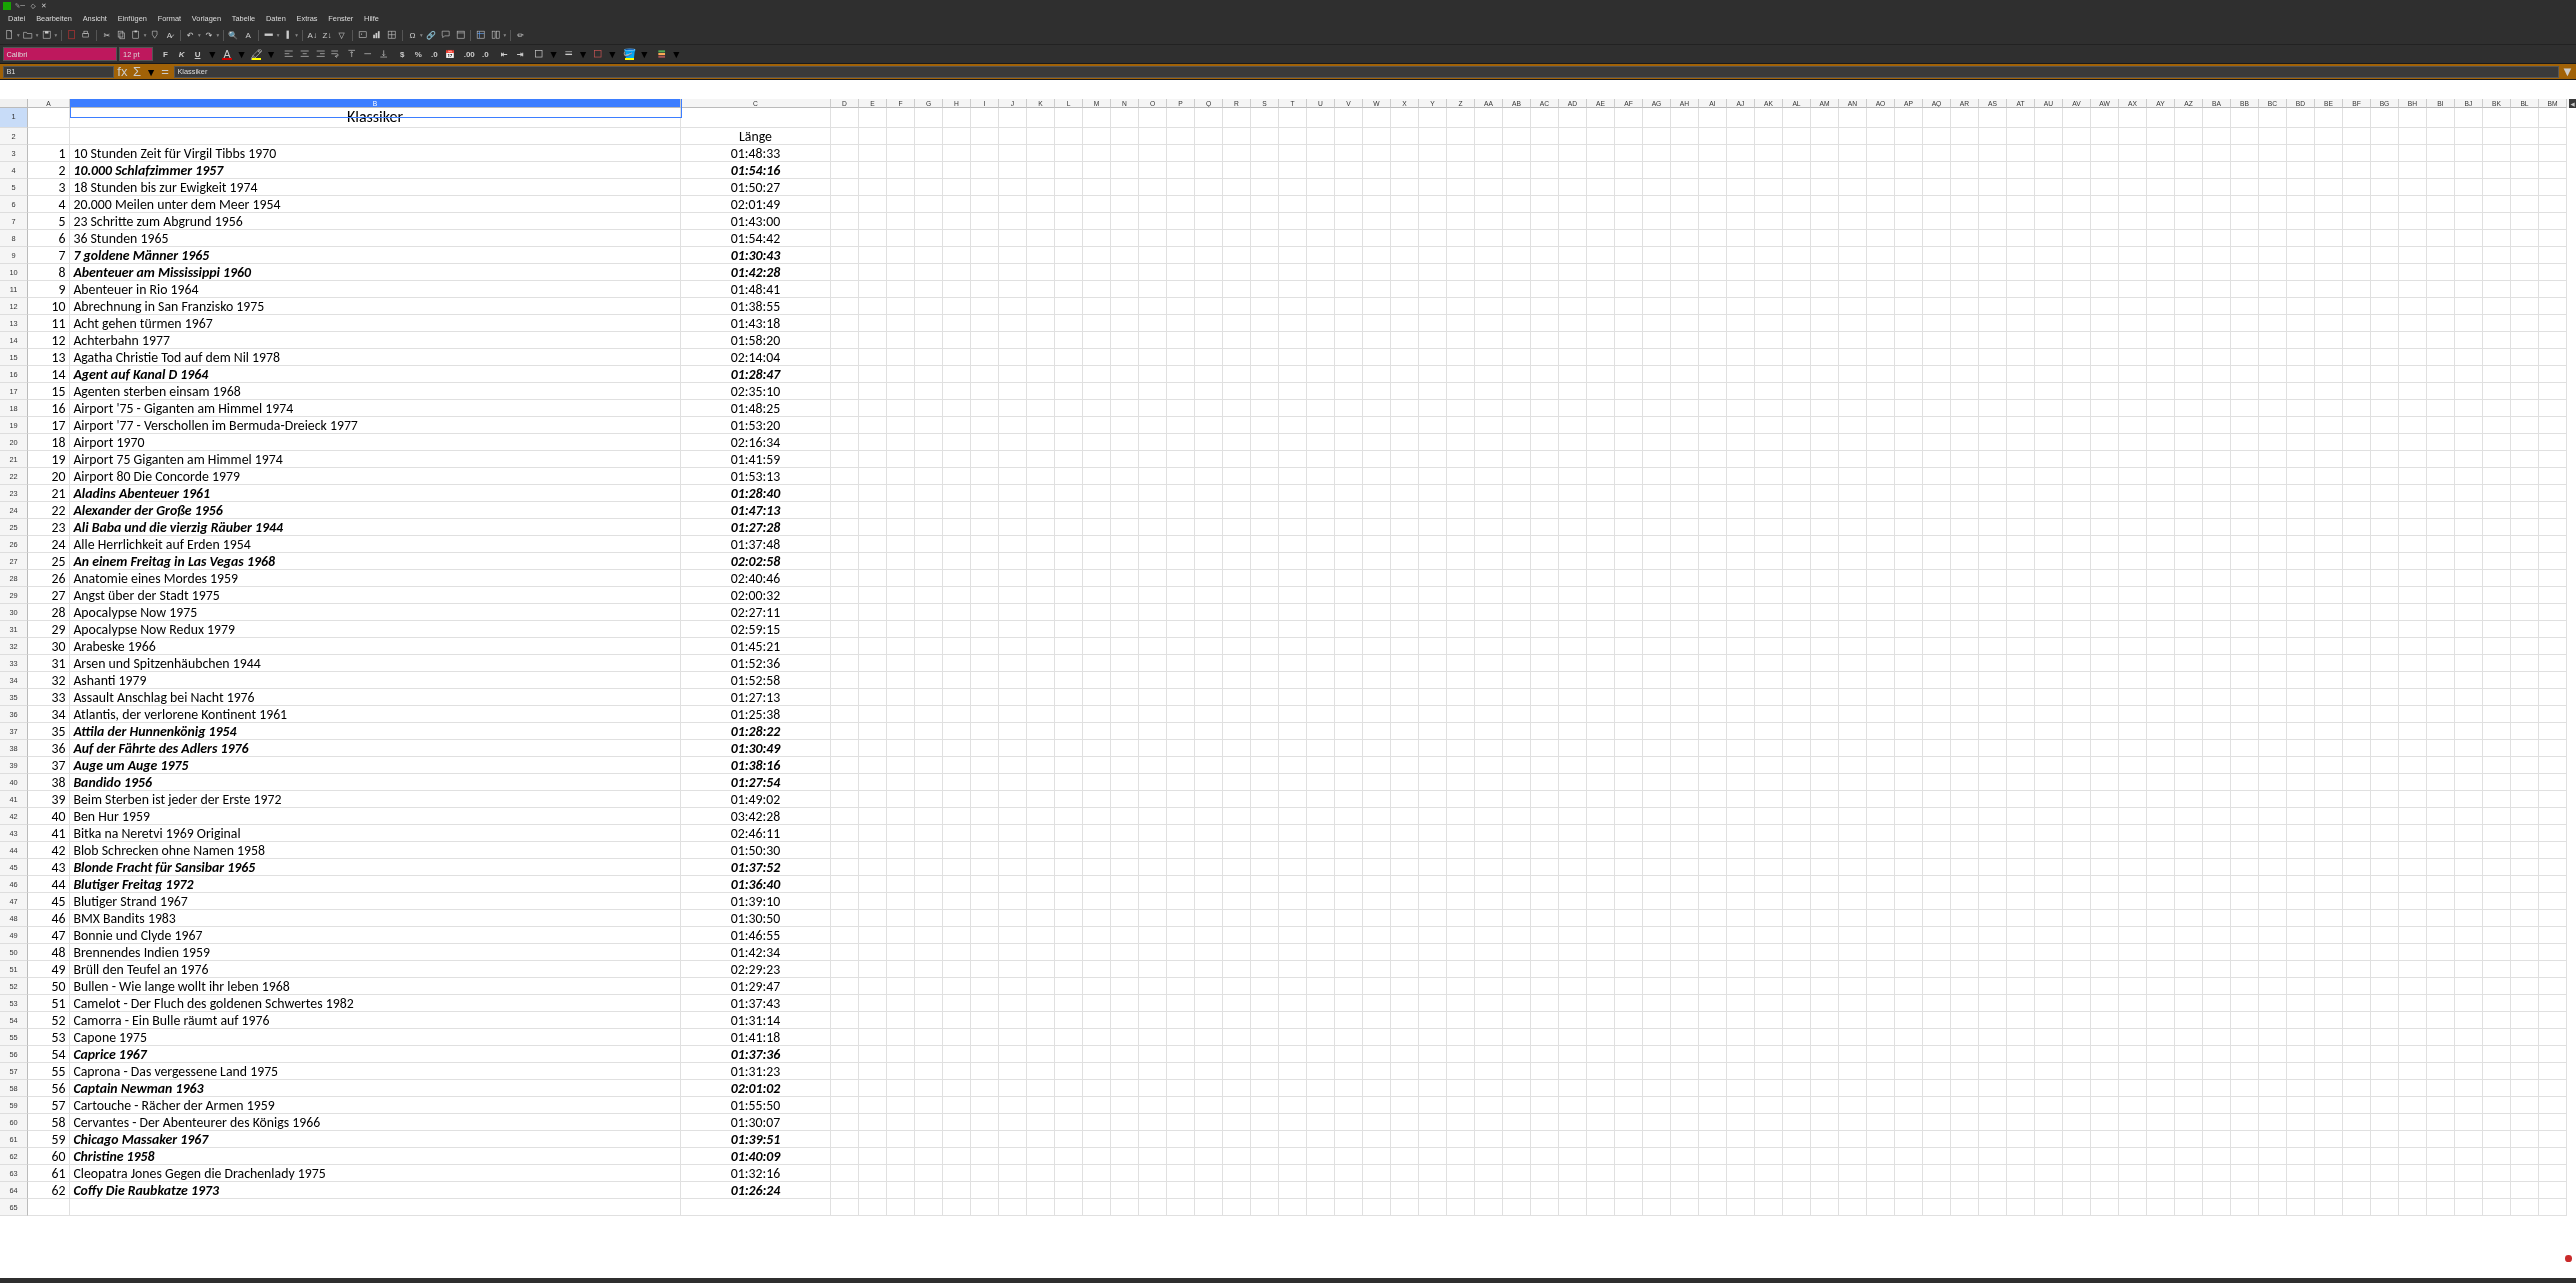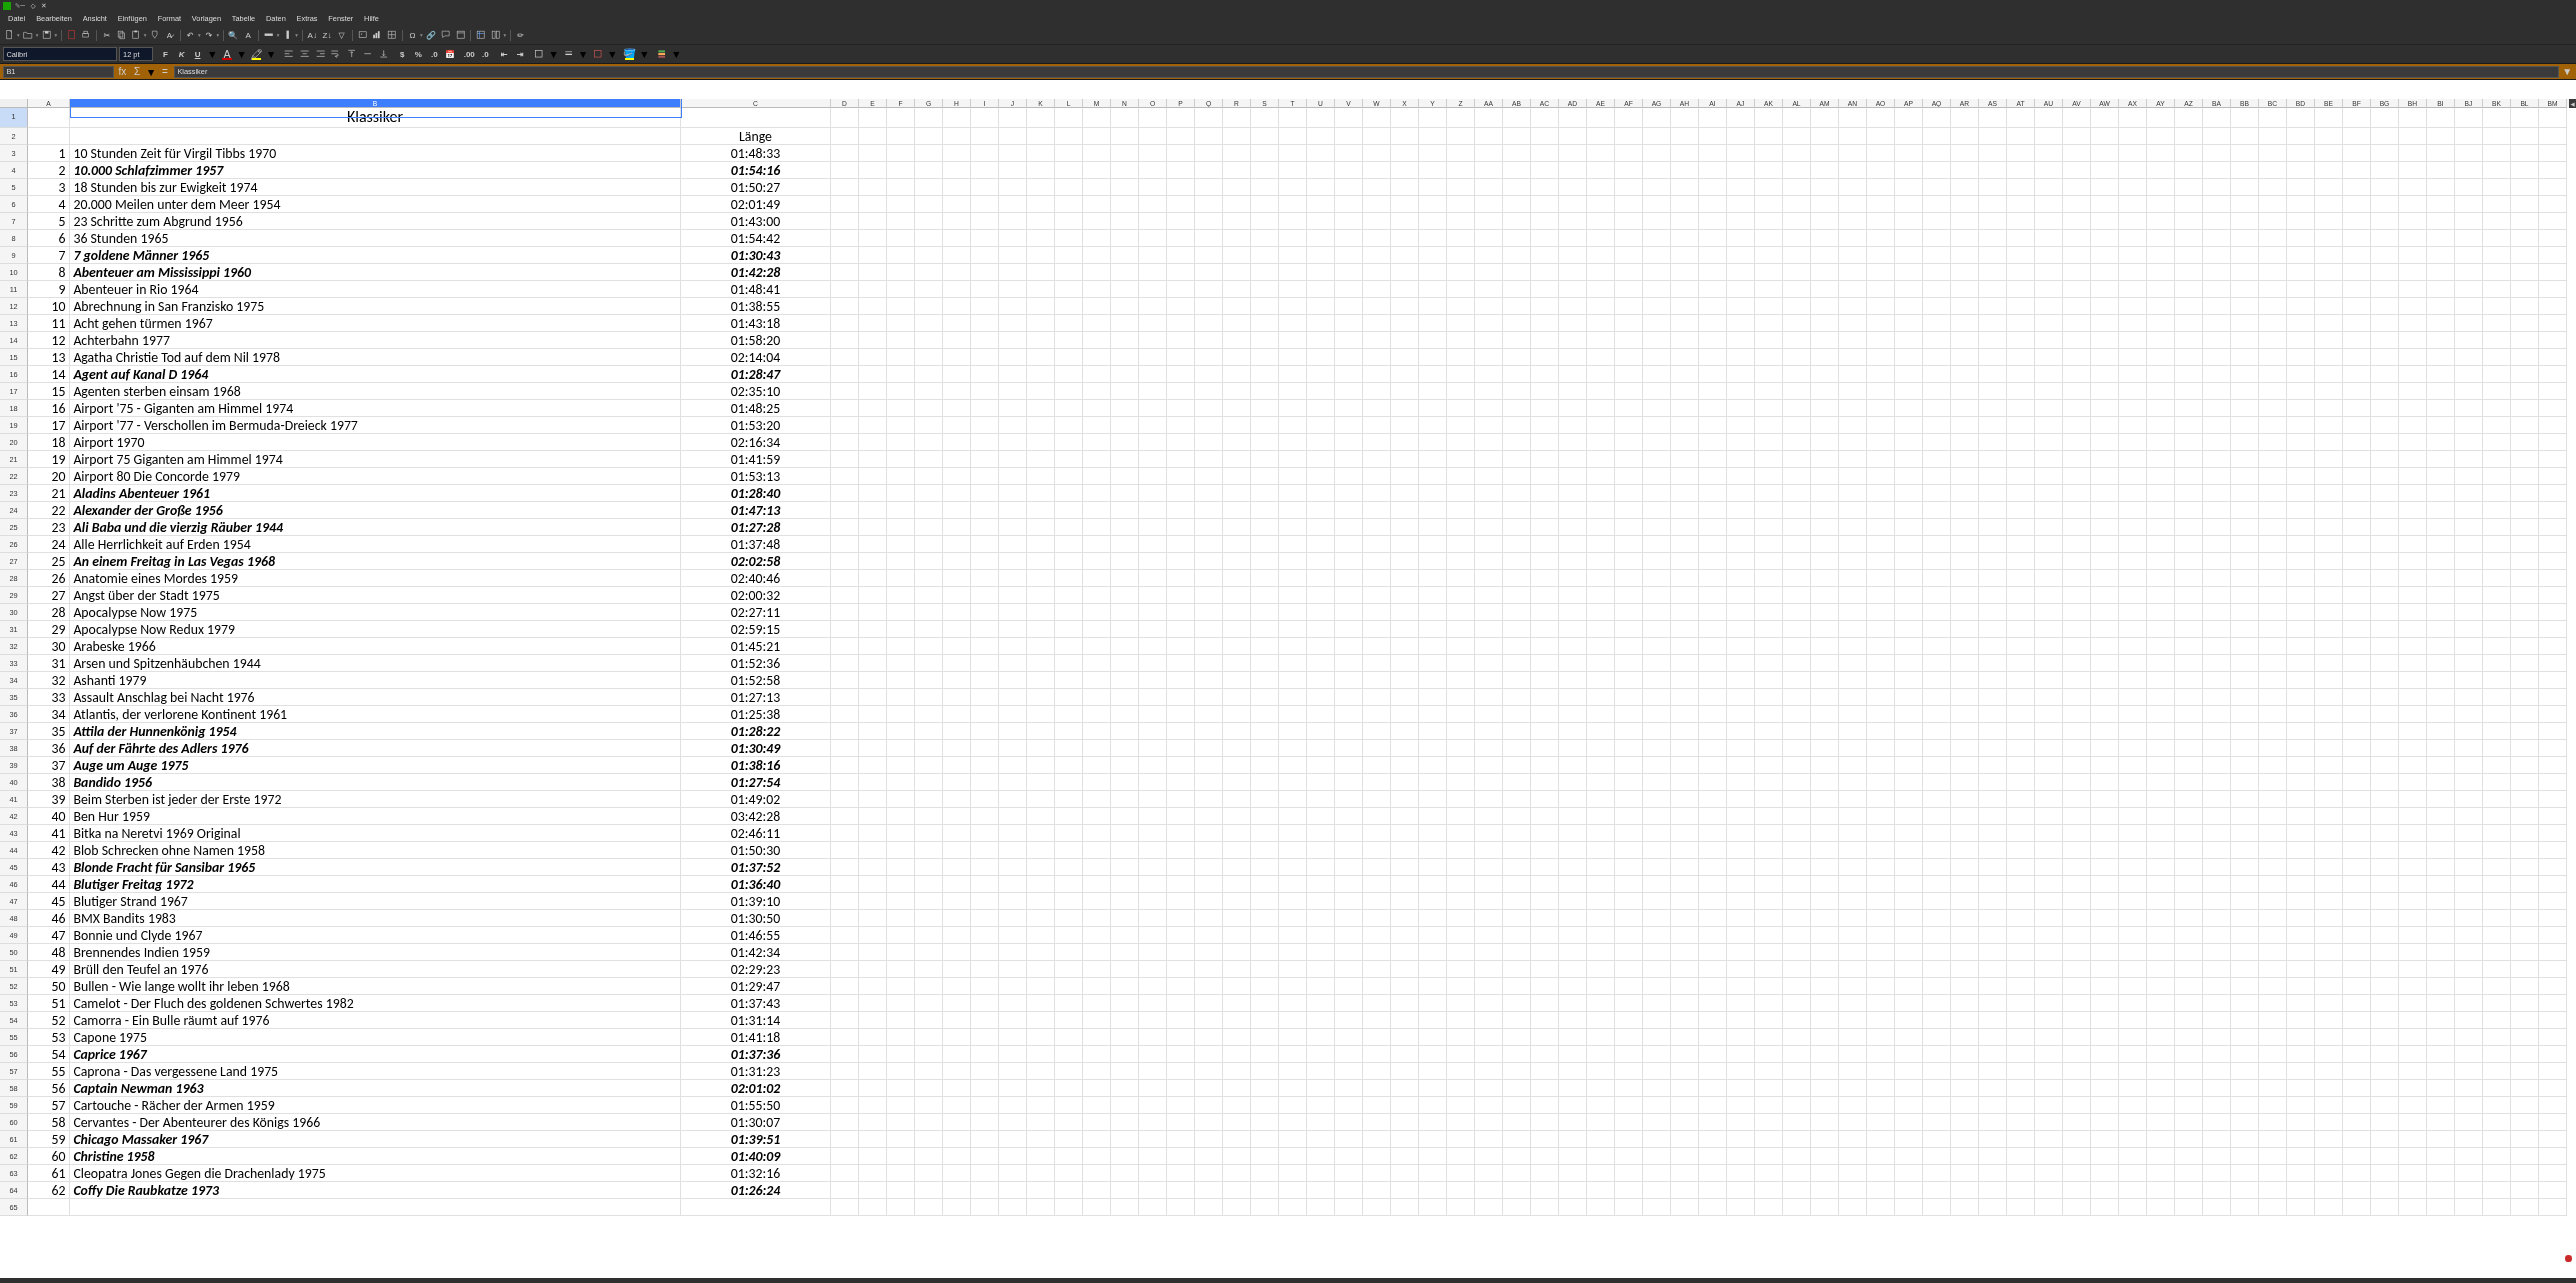--- a/index.html
+++ b/index.html
@@ -26,7 +26,7 @@
 
 
 .formatbar { background: #2f2f2f; height: 19px; display: flex; align-items: center; padding: 0 2.7px; gap: 2.7px; border-bottom: 0.7px solid #1a1a1a; }
-.formatbar select, .formatbar input { background: #0f172a; color: #ddd; border: 0.7px solid #555; font-size: 7.4px; height: 13.4px; padding: 0 2.7px; }
+.formatbar select, .formatbar input { background: #be185d; color: #ddd; border: 0.7px solid #555; font-size: 7.4px; height: 13.4px; padding: 0 2.7px; }
 .fontname { width: 114px; }
 .fontsize { width: 34px; }
 .formatbar .fbtn { width: 13.4px; height: 13.4px; display: flex; align-items: center; justify-content: center; color: #ccc; font-size: 8px; cursor: pointer; font-weight: bold; }

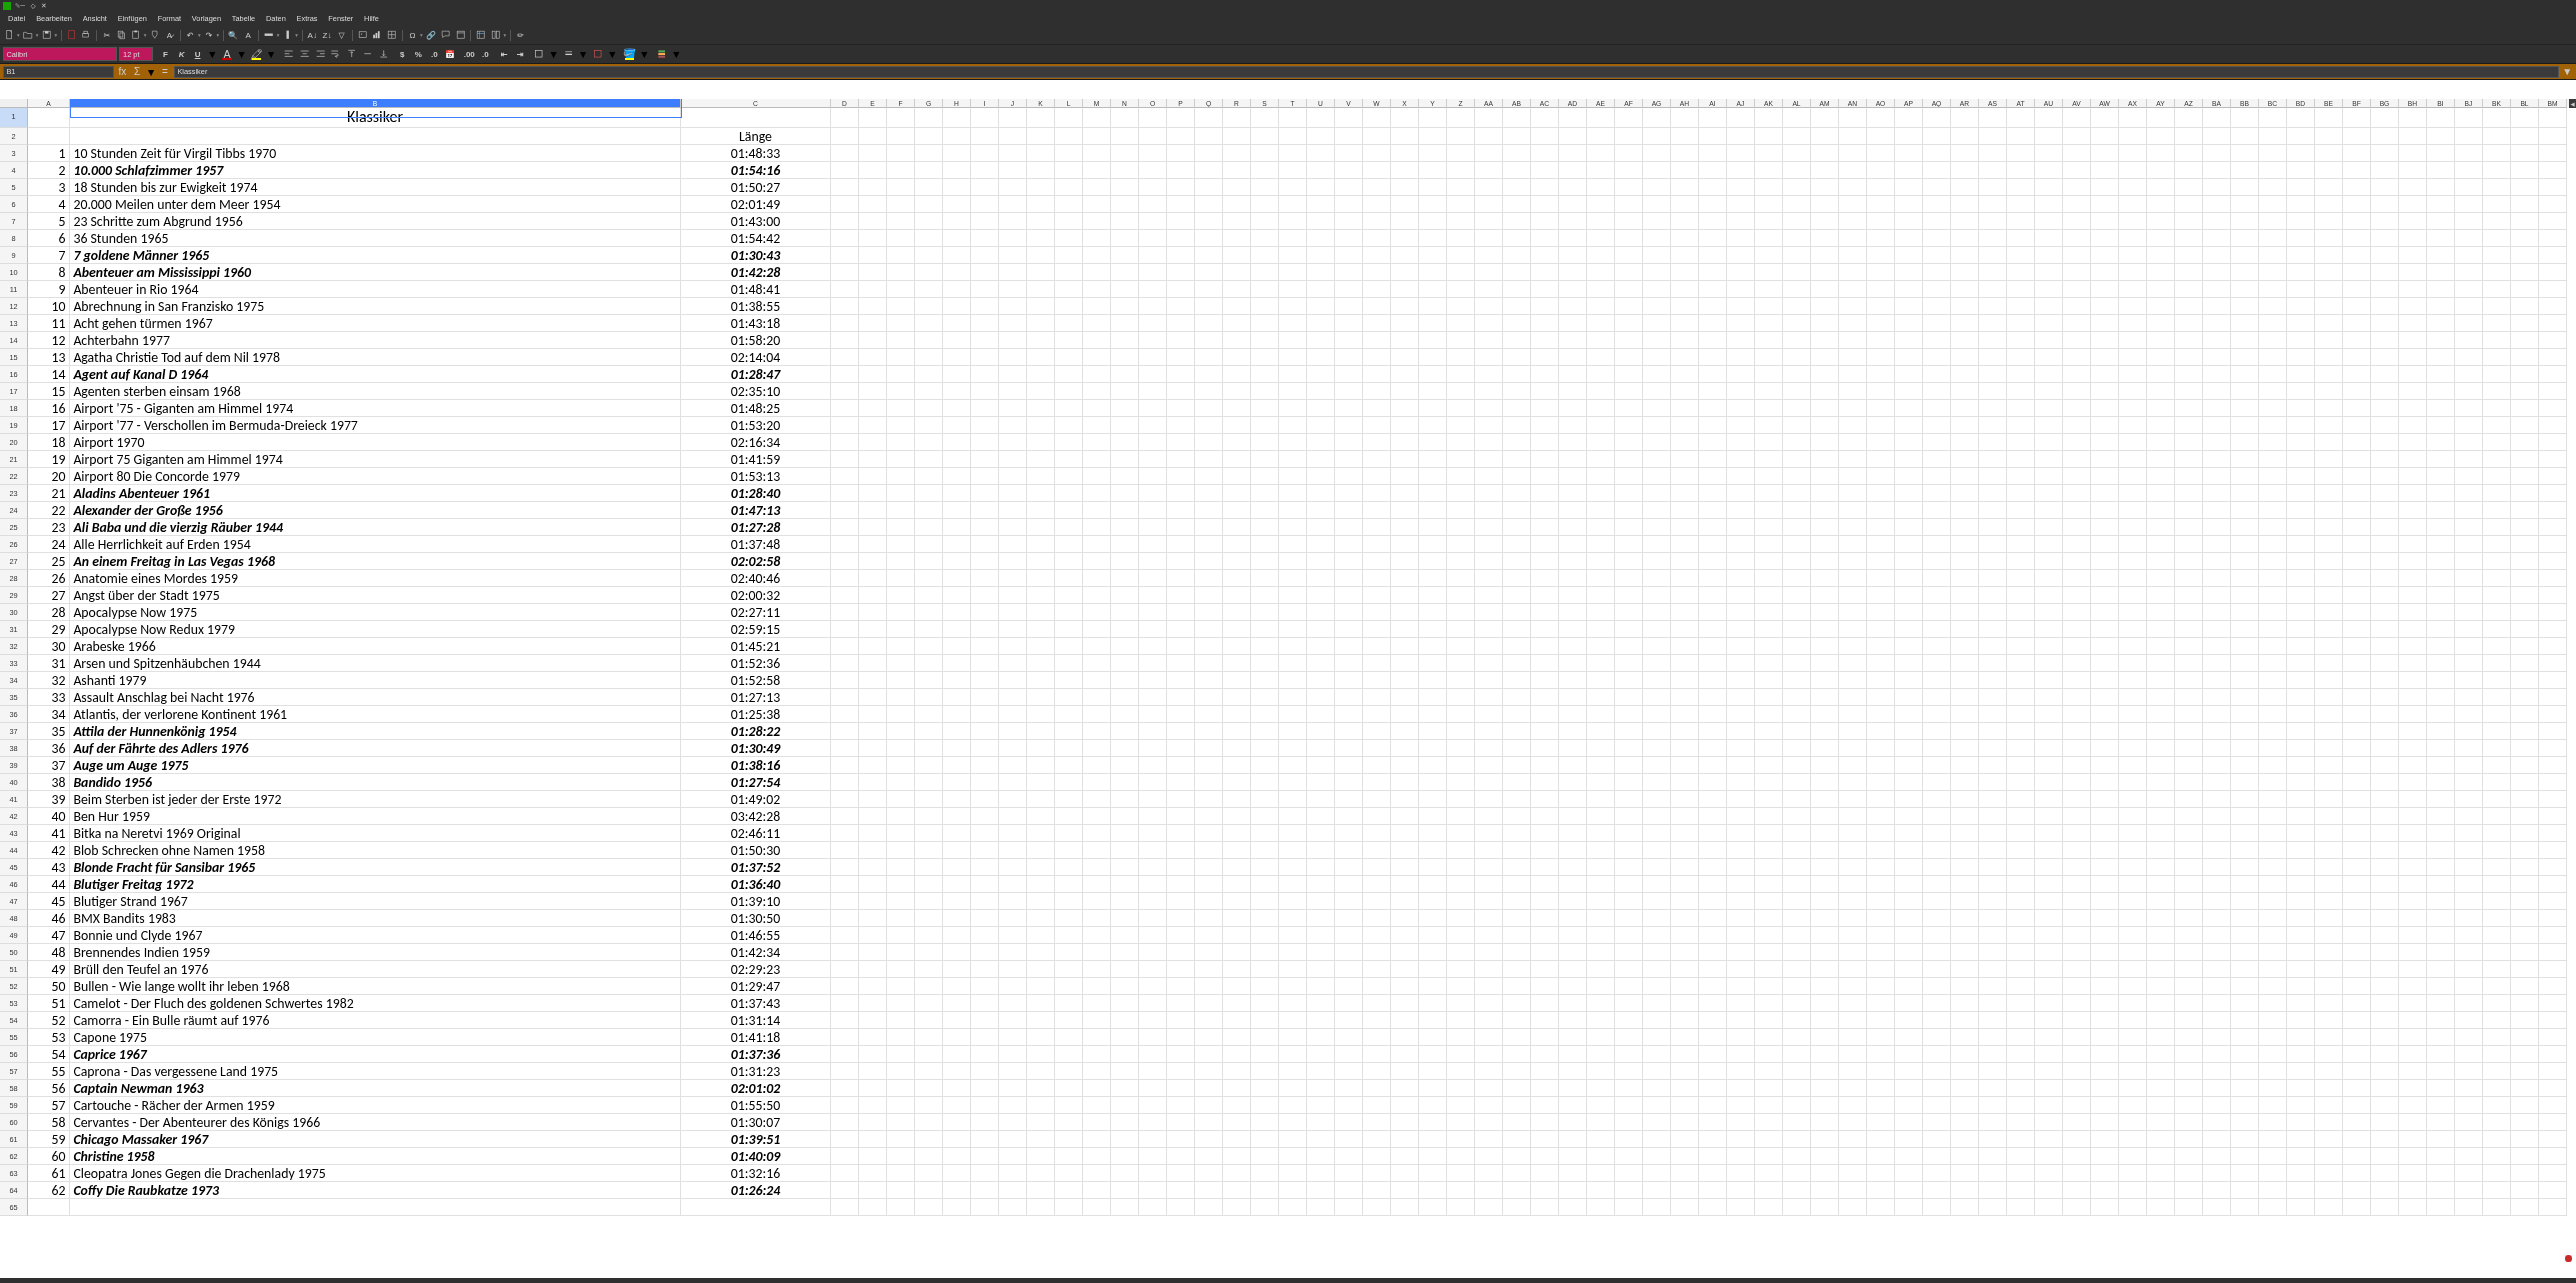--- a/index.html
+++ b/index.html
@@ -36,7 +36,7 @@
 
 .formulabar { background: #a16207; height: 16px; display: flex; align-items: center; padding: 0 2.7px; gap: 2.7px; border-bottom: 0.7px solid #1a1a1a; }
 .namebox { background: #3a3a3a; color: #ddd; border: 0.7px solid #555; font-size: 7.4px; height: 12px; width: 111px; padding: 0 2.7px; }
-.formulabar .fxbtn { width: 12px; height: 12px; color: #ccc; font-size: 10px; display: flex; align-items: center; justify-content: center; cursor: pointer; }
+.formulabar .fxbtn { width: 12px; height: 12px; color: #ccc; font-size: 13px; display: flex; align-items: center; justify-content: center; cursor: pointer; }
 .formulainput { flex: 1; background: #3a3a3a; color: #ddd; border: 0.7px solid #555; font-size: 7.4px; height: 12px; padding: 0 2.7px; }
 
 

